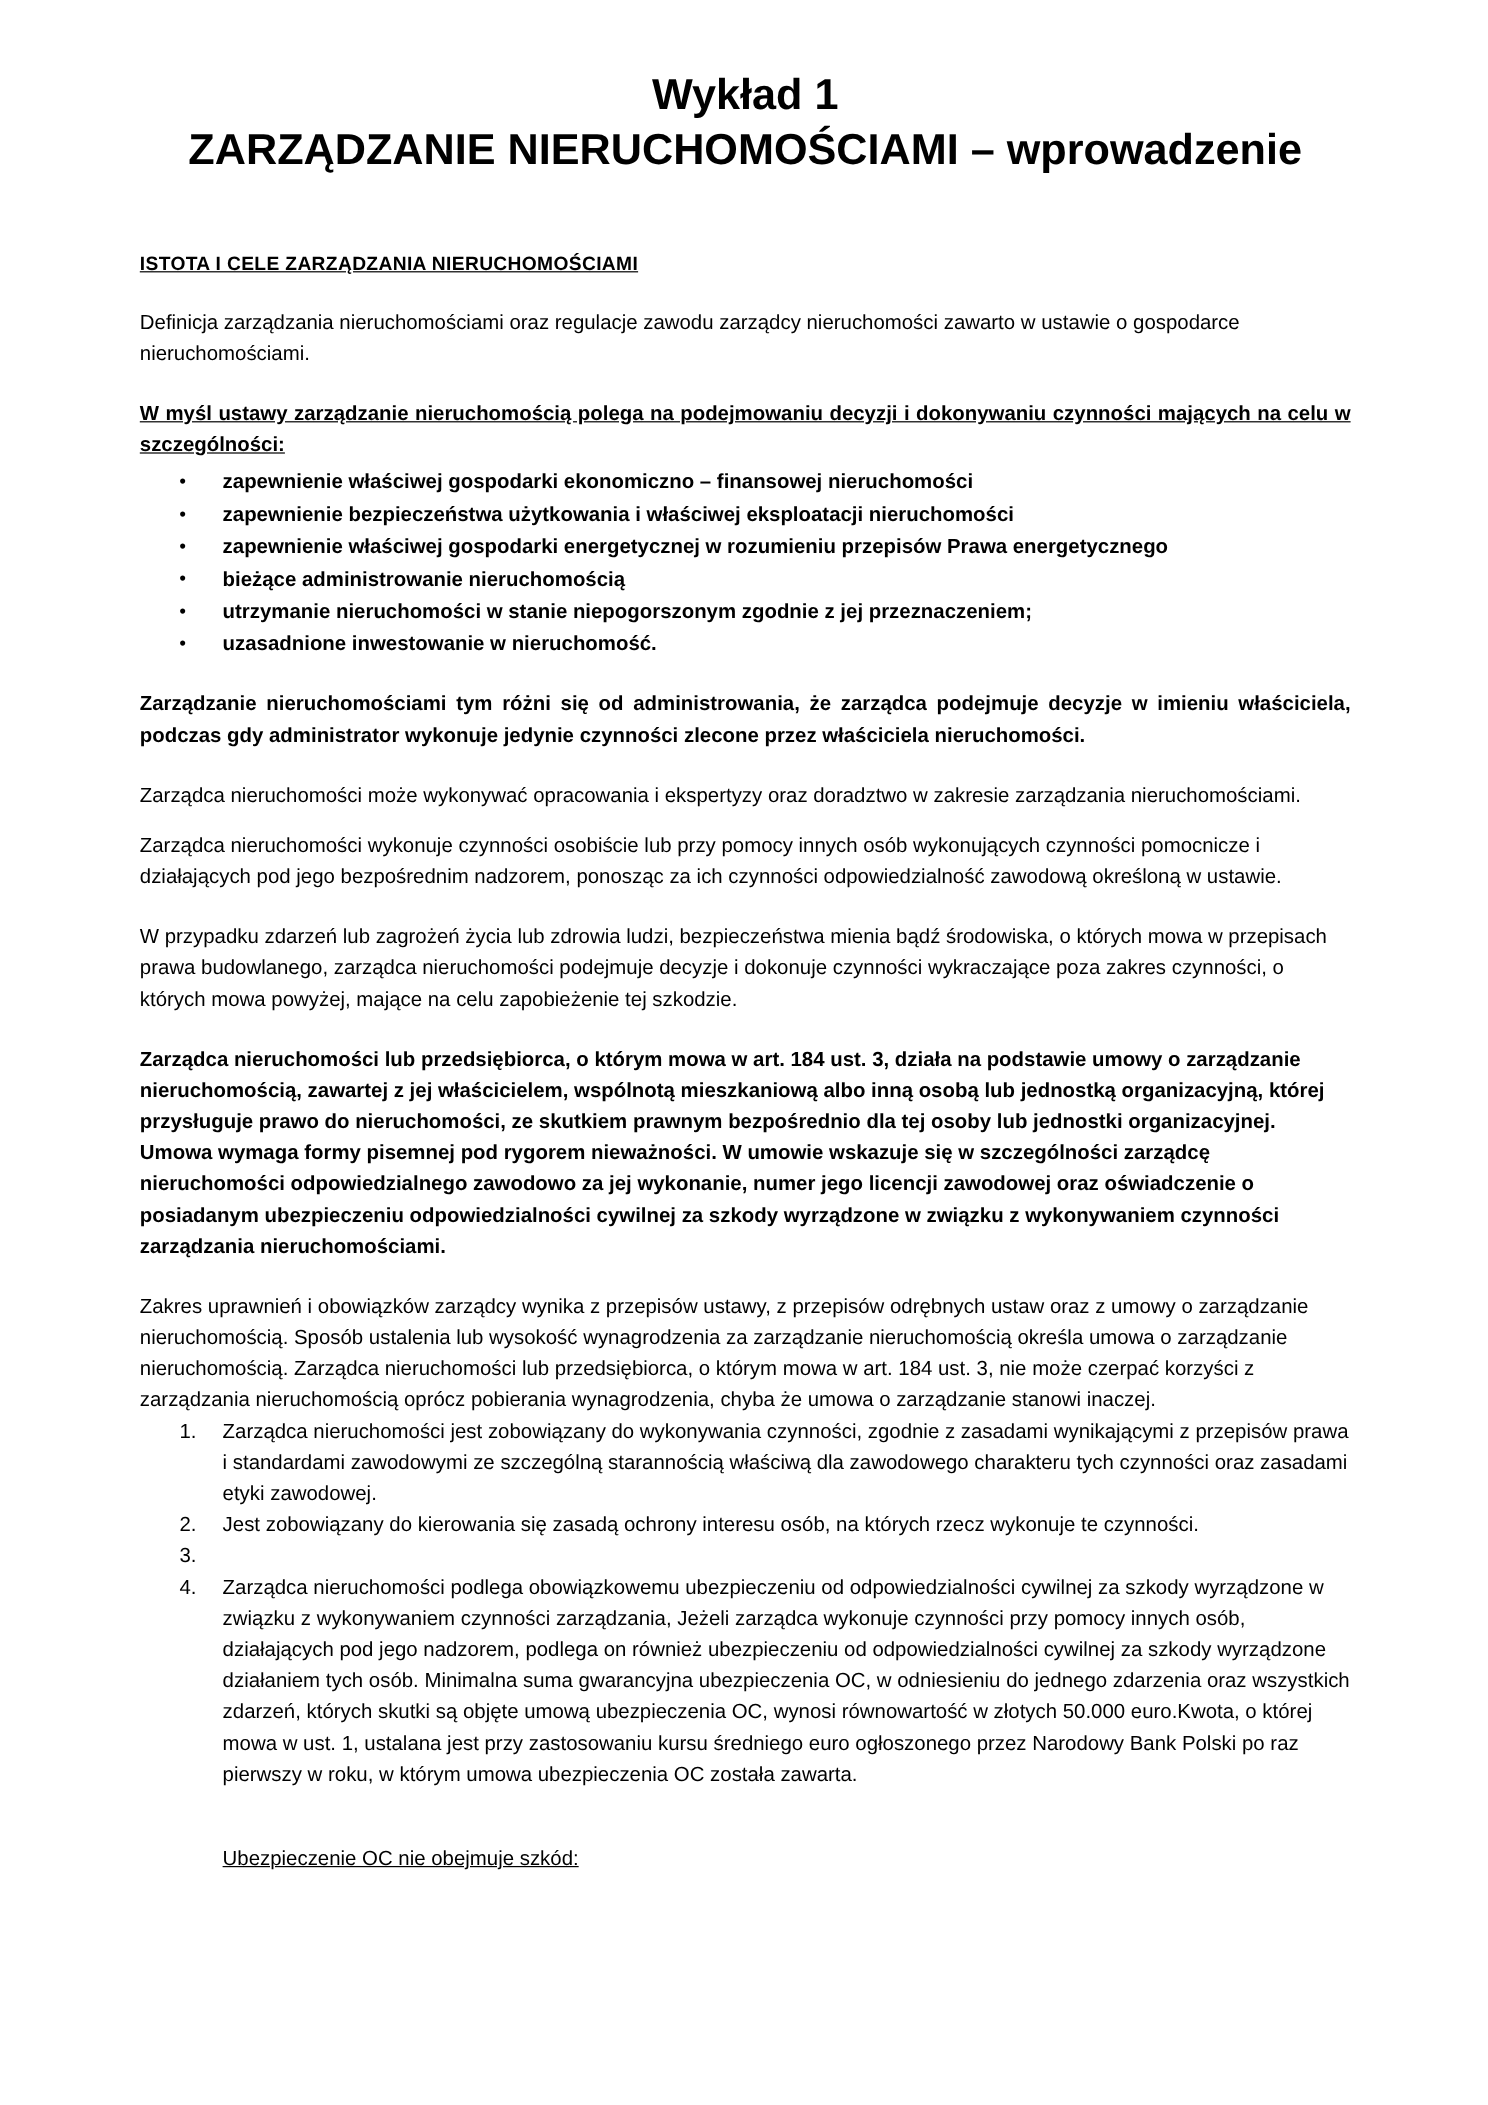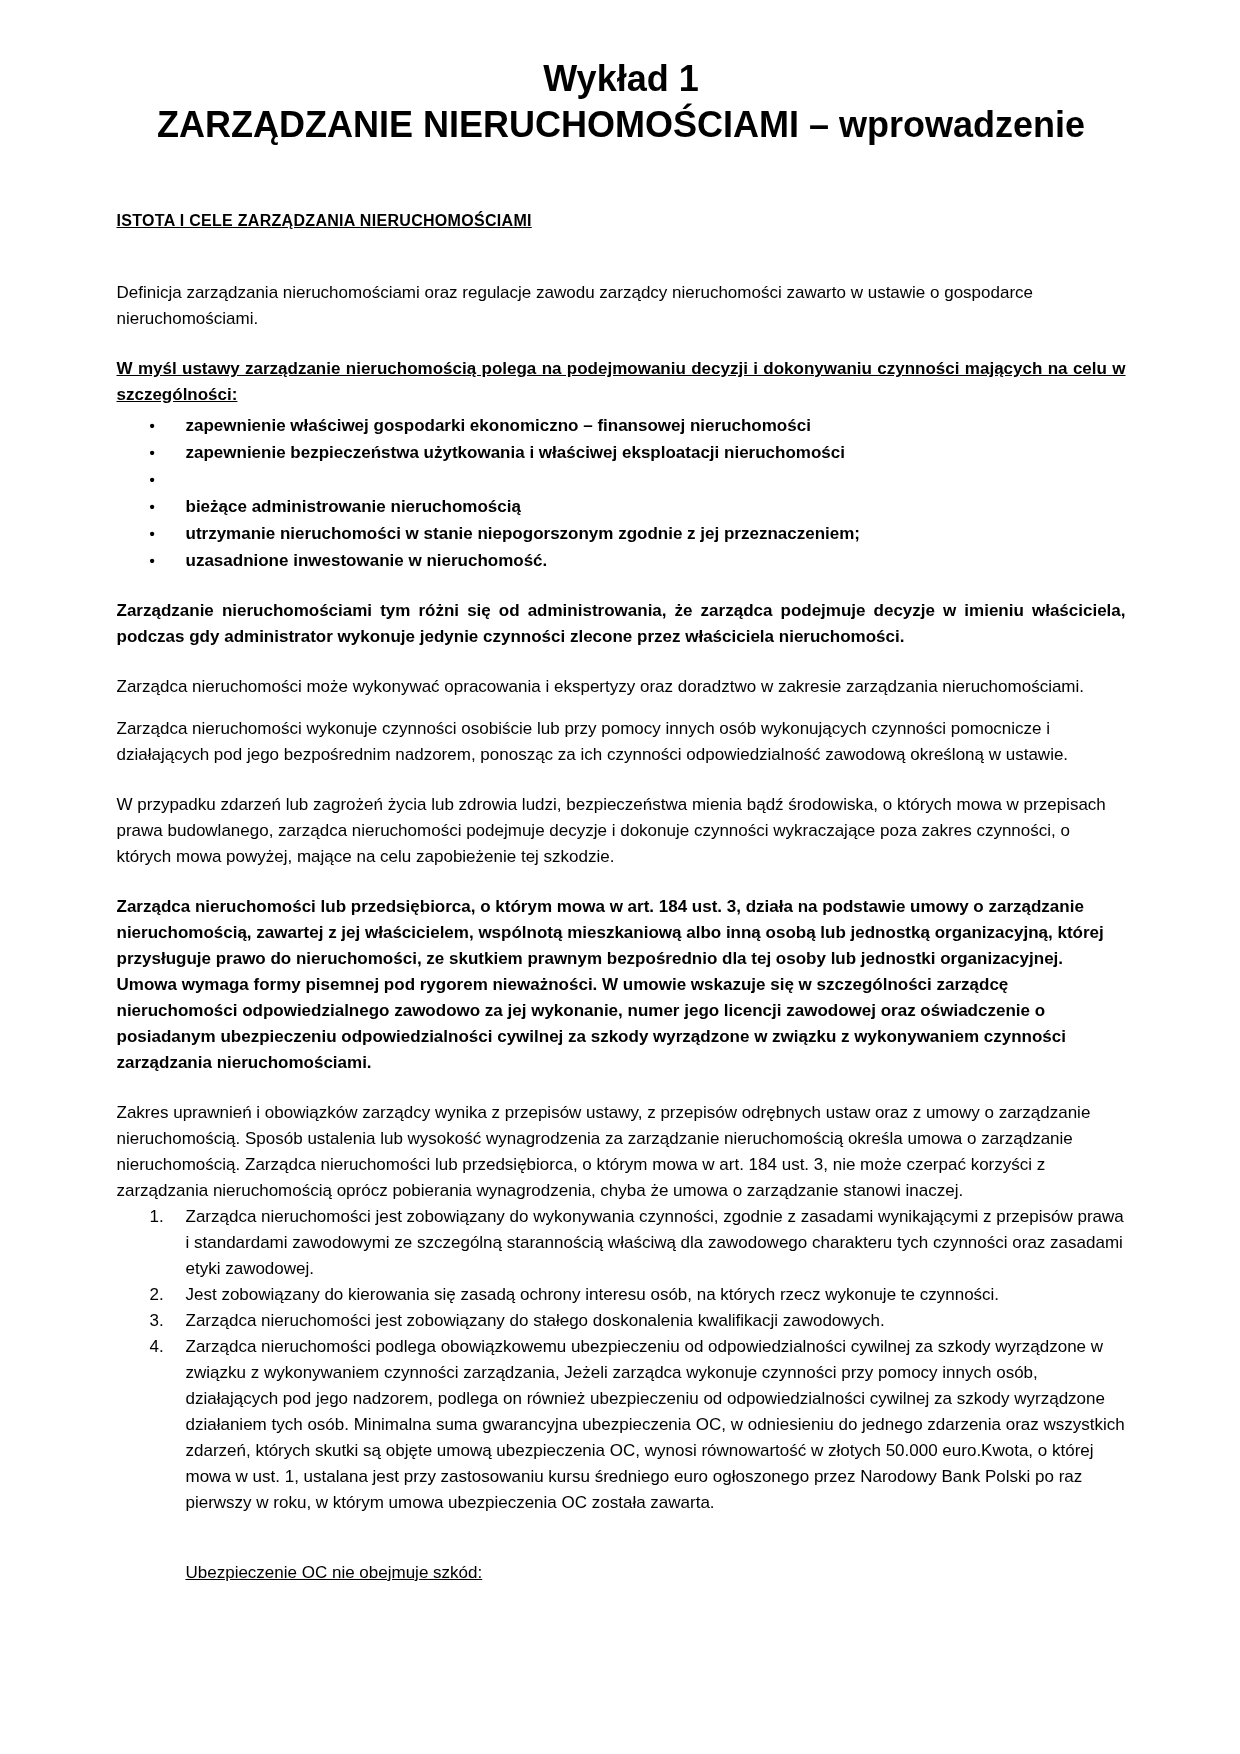--- a/index.html
+++ b/index.html
@@ -76,7 +76,7 @@
     <h2 class="section-heading">ISTOTA I CELE ZARZĄDZANIA NIERUCHOMOŚCIAMI</h2>
   </div>
 
-  <p class="para" style="margin-top:44px">Definicja zarządzania nieruchomościami oraz regulacje zawodu zarządcy nieruchomości zawarto w ustawie o gospodarce nieruchomościami.</p>
+  <p class="para" style="margin-top:20px">Definicja zarządzania nieruchomościami oraz regulacje zawodu zarządcy nieruchomości zawarto w ustawie o gospodarce nieruchomościami.</p>
 
   <p class="para bold u justify">W myśl ustawy zarządzanie nieruchomością polega na podejmowaniu decyzji i dokonywaniu czynności mających na celu w szczególności:</p>
 

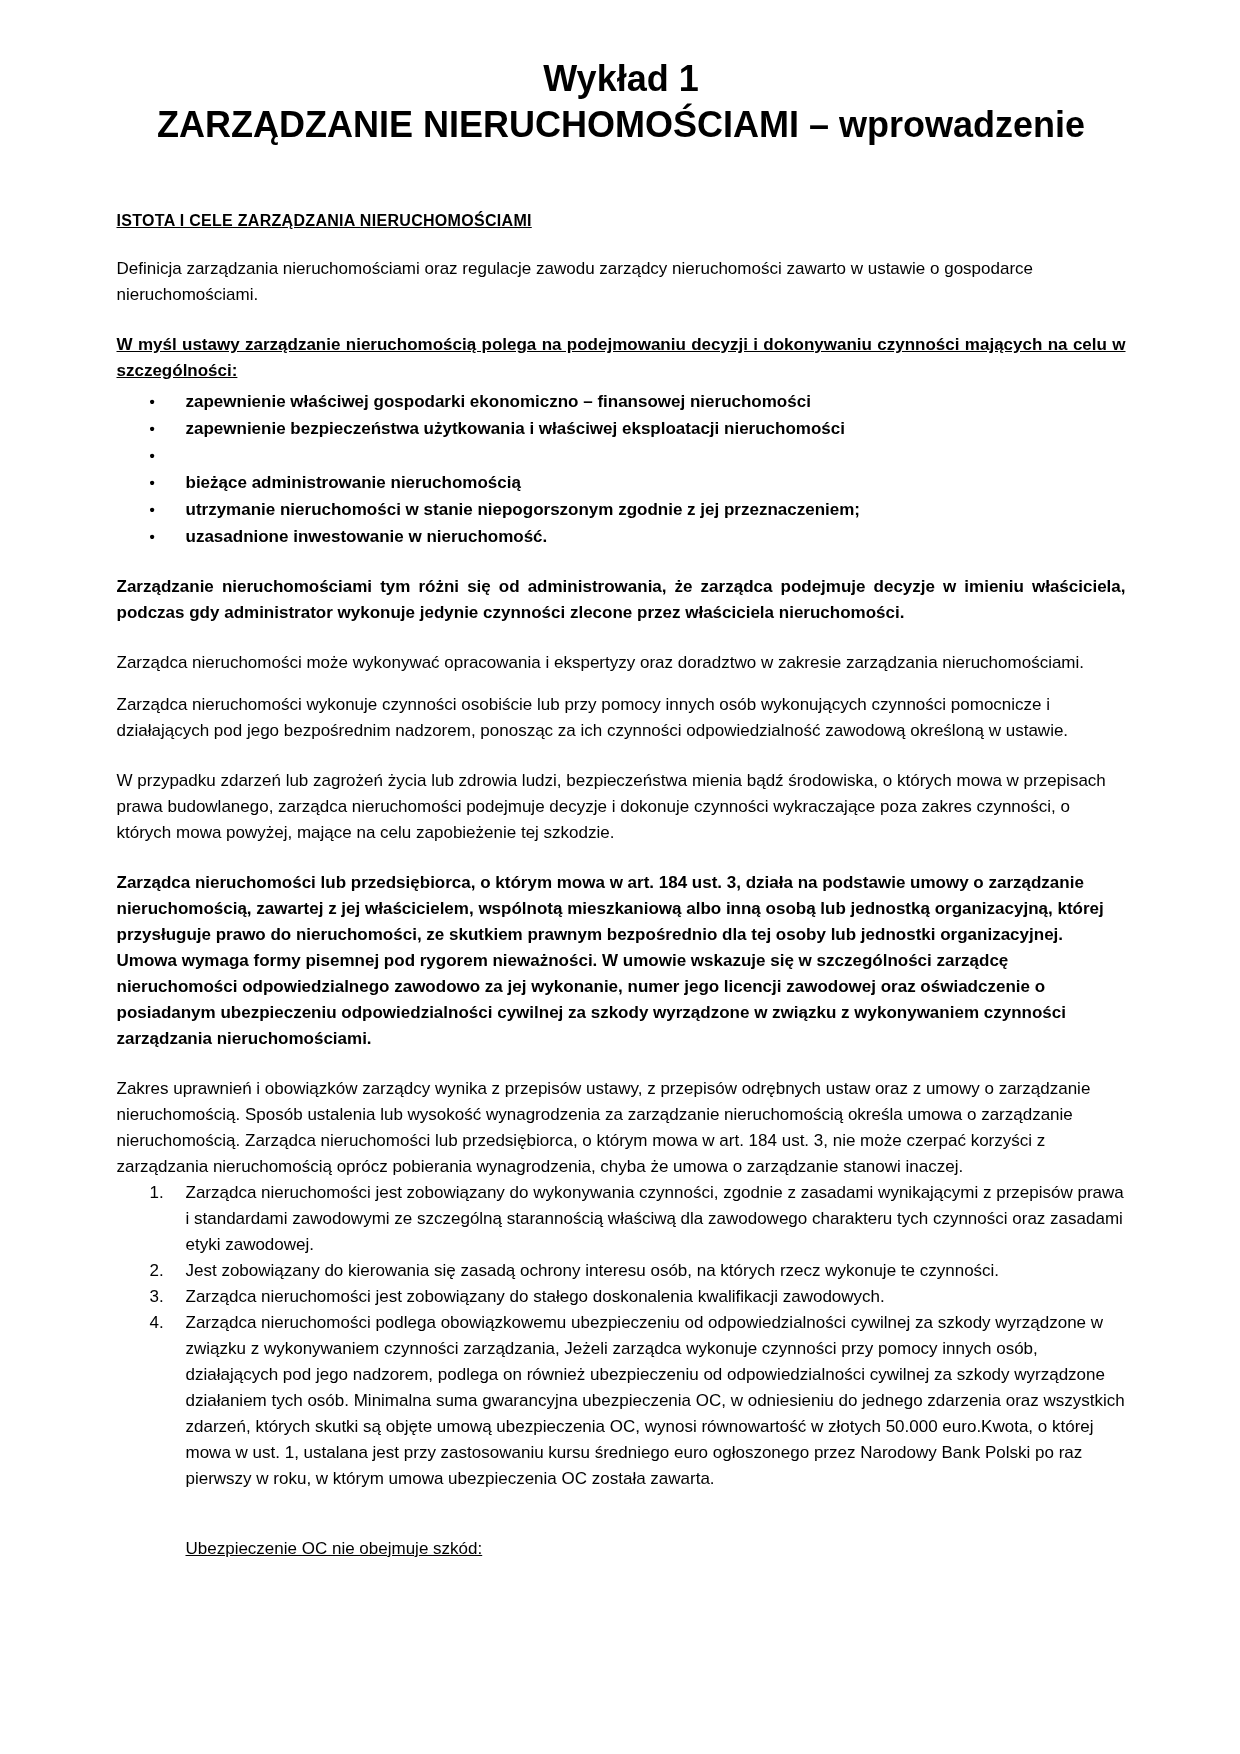--- a/index.html
+++ b/index.html
@@ -91,6 +91,7 @@
     </div>
     <div class="bullet-row">
       <span class="bullet-marker">•</span>
+      <span>zapewnienie właściwej gospodarki energetycznej w rozumieniu przepisów Prawa energetycznego</span>
     </div>
     <div class="bullet-row">
       <span class="bullet-marker">•</span>

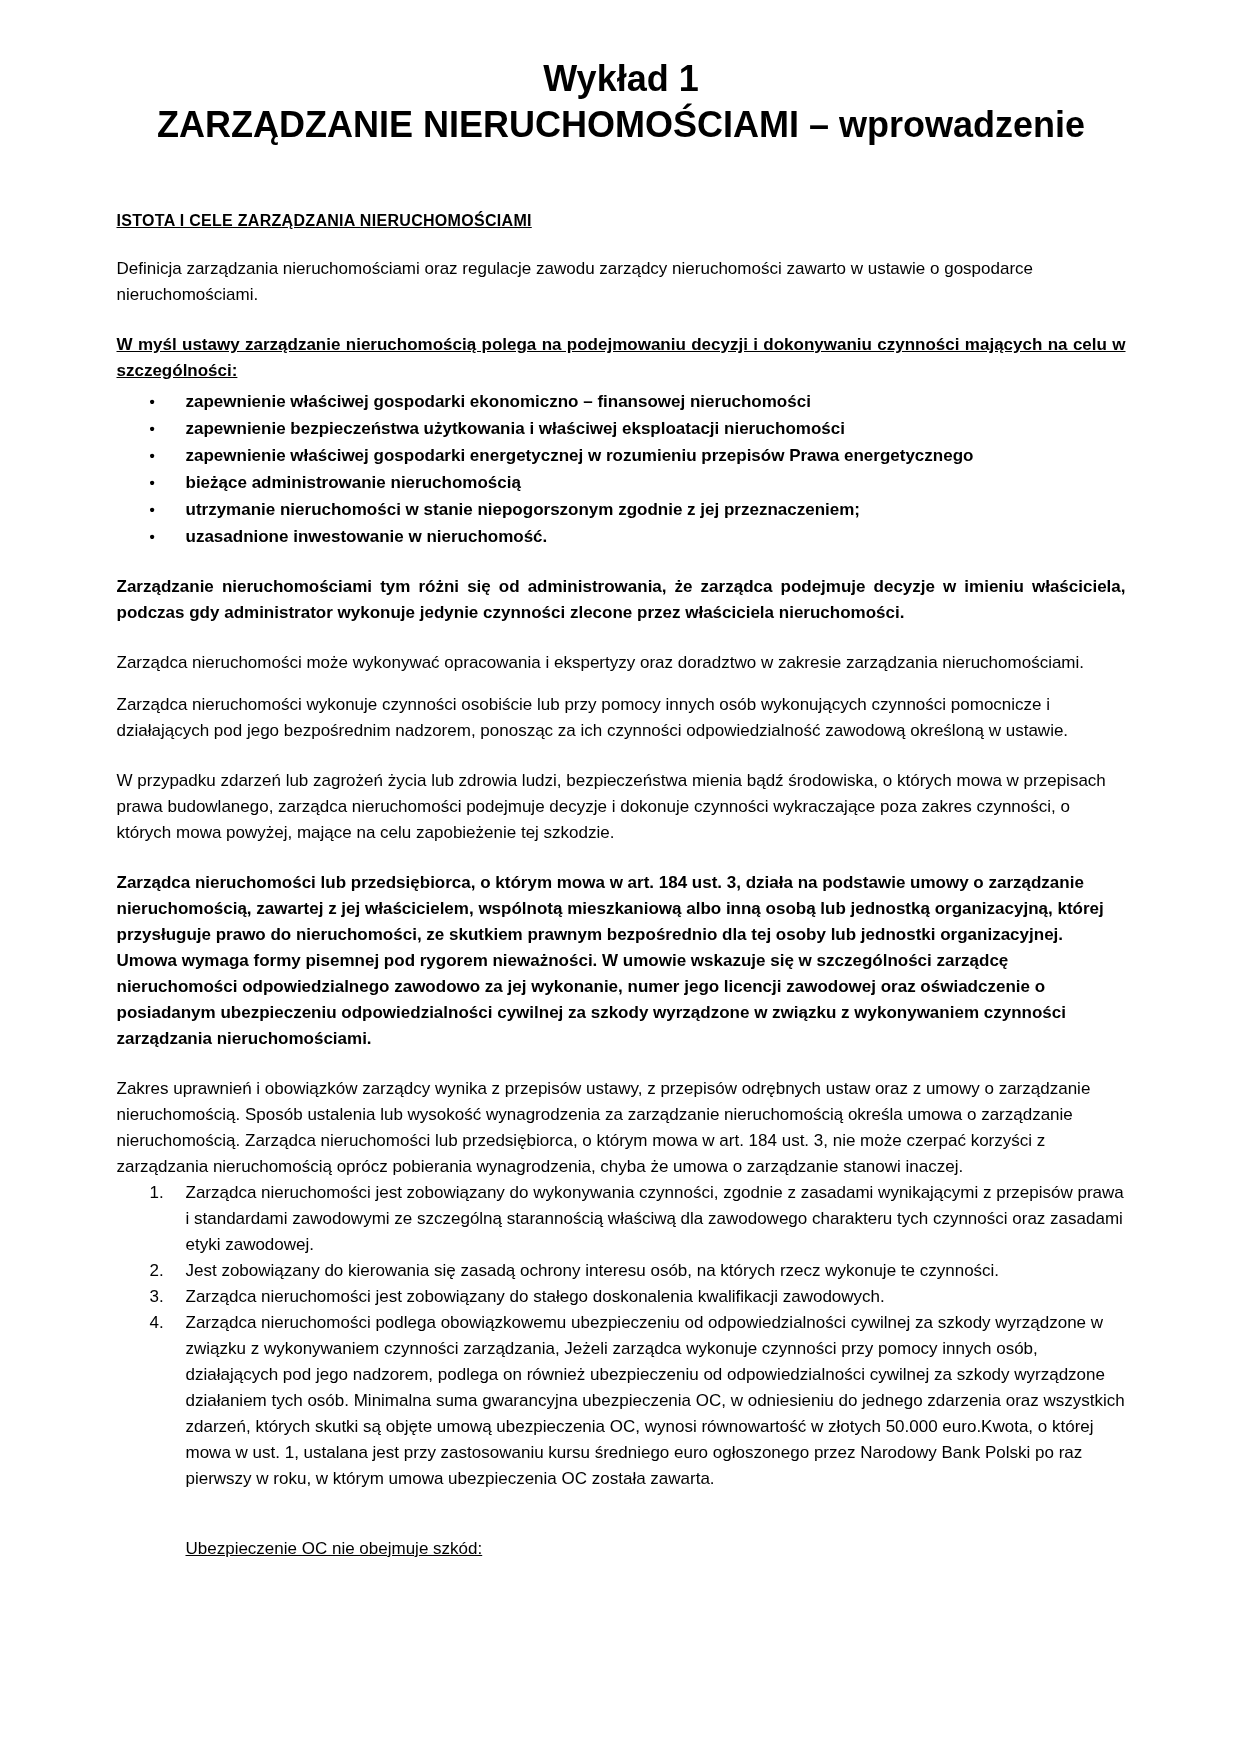--- a/index.html
+++ b/index.html
@@ -129,7 +129,6 @@
     </div>
     <div class="num-row">
       <span class="num-label">3.</span>
-      <span>Zarządca nieruchomości jest zobowiązany do stałego doskonalenia kwalifikacji zawodowych.</span>
     </div>
     <div class="num-row">
       <span class="num-label">4.</span>

